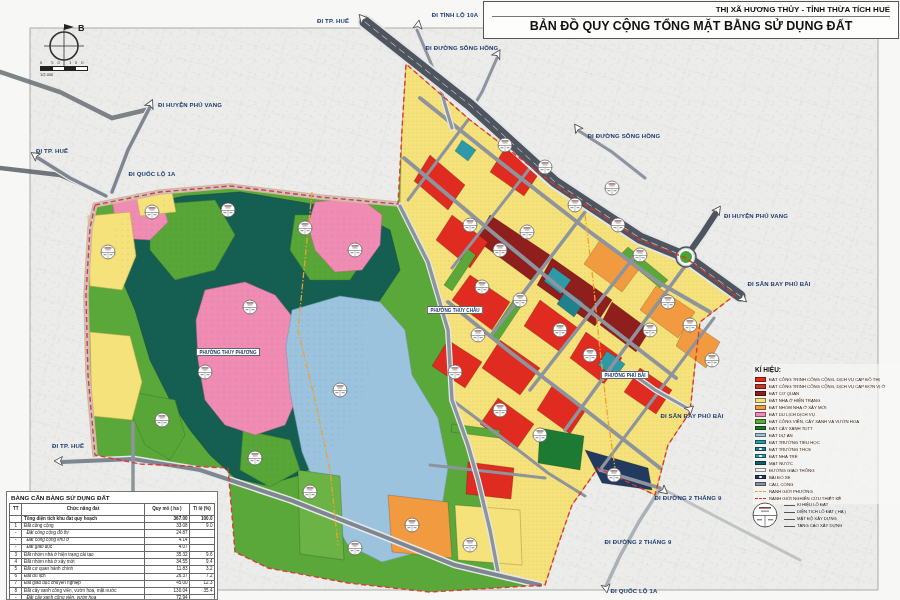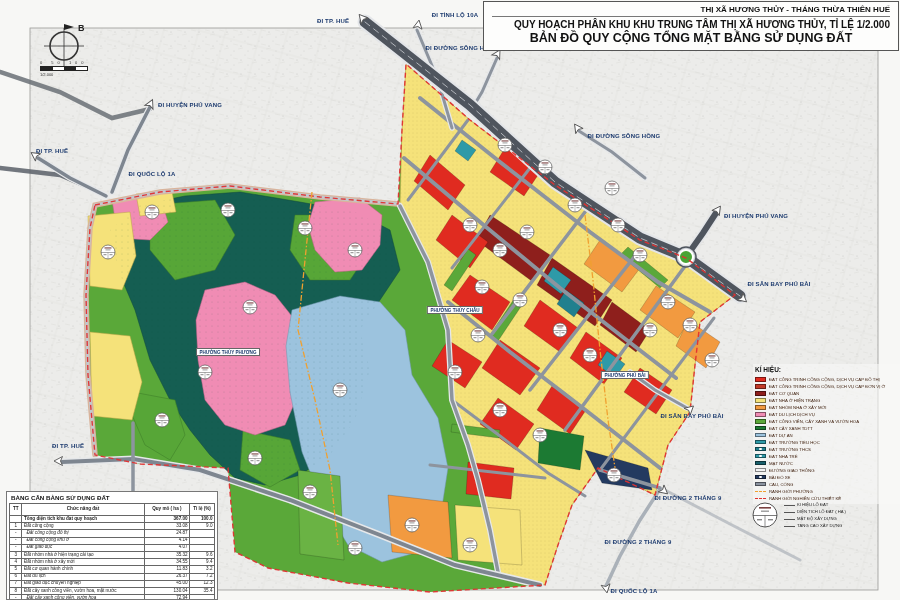--- a/index.html
+++ b/index.html
@@ -271,7 +271,7 @@
 </svg>
 
 <div id="titleblock">
-  <div class="t1">THỊ XÃ HƯƠNG THỦY - THÁNG THỪA THIÊN HUẾ</div>
+  <div class="t1">THỊ XÃ HƯƠNG THỦY - TỈNH THỪA TÍCH HUẾ</div>
   <div class="t2">QUY HOẠCH PHÂN KHU KHU TRUNG TÂM THỊ XÃ HƯƠNG THỦY, TỈ LỆ 1/2.000</div>
   <div class="t3">BẢN ĐỒ QUY CỘNG TỔNG MẶT BẰNG SỬ DỤNG ĐẤT</div>
 </div>

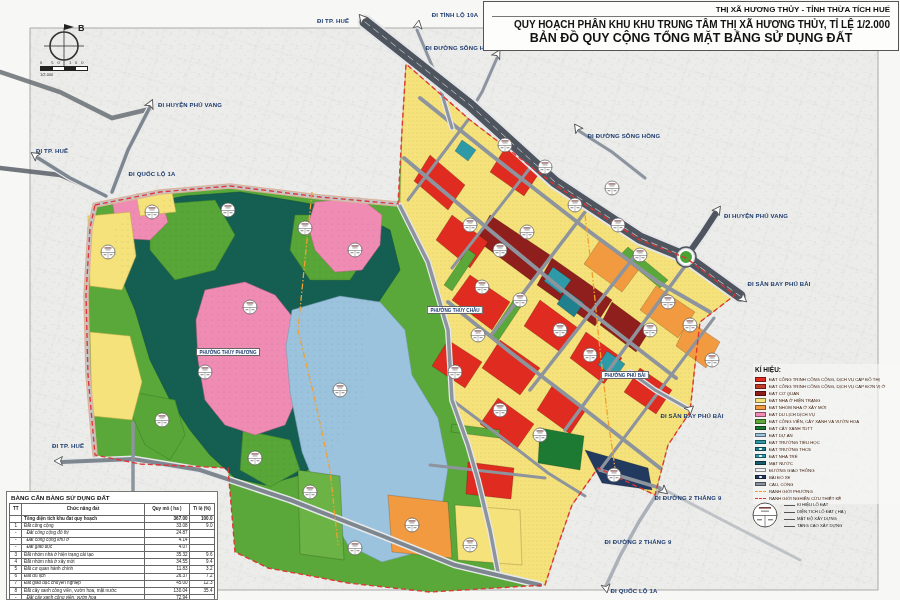--- a/index.html
+++ b/index.html
@@ -272,7 +272,6 @@
 
 <div id="titleblock">
   <div class="t1">THỊ XÃ HƯƠNG THỦY - TỈNH THỪA TÍCH HUẾ</div>
-  <div class="t2">QUY HOẠCH PHÂN KHU KHU TRUNG TÂM THỊ XÃ HƯƠNG THỦY, TỈ LỆ 1/2.000</div>
   <div class="t3">BẢN ĐỒ QUY CỘNG TỔNG MẶT BẰNG SỬ DỤNG ĐẤT</div>
 </div>
 

